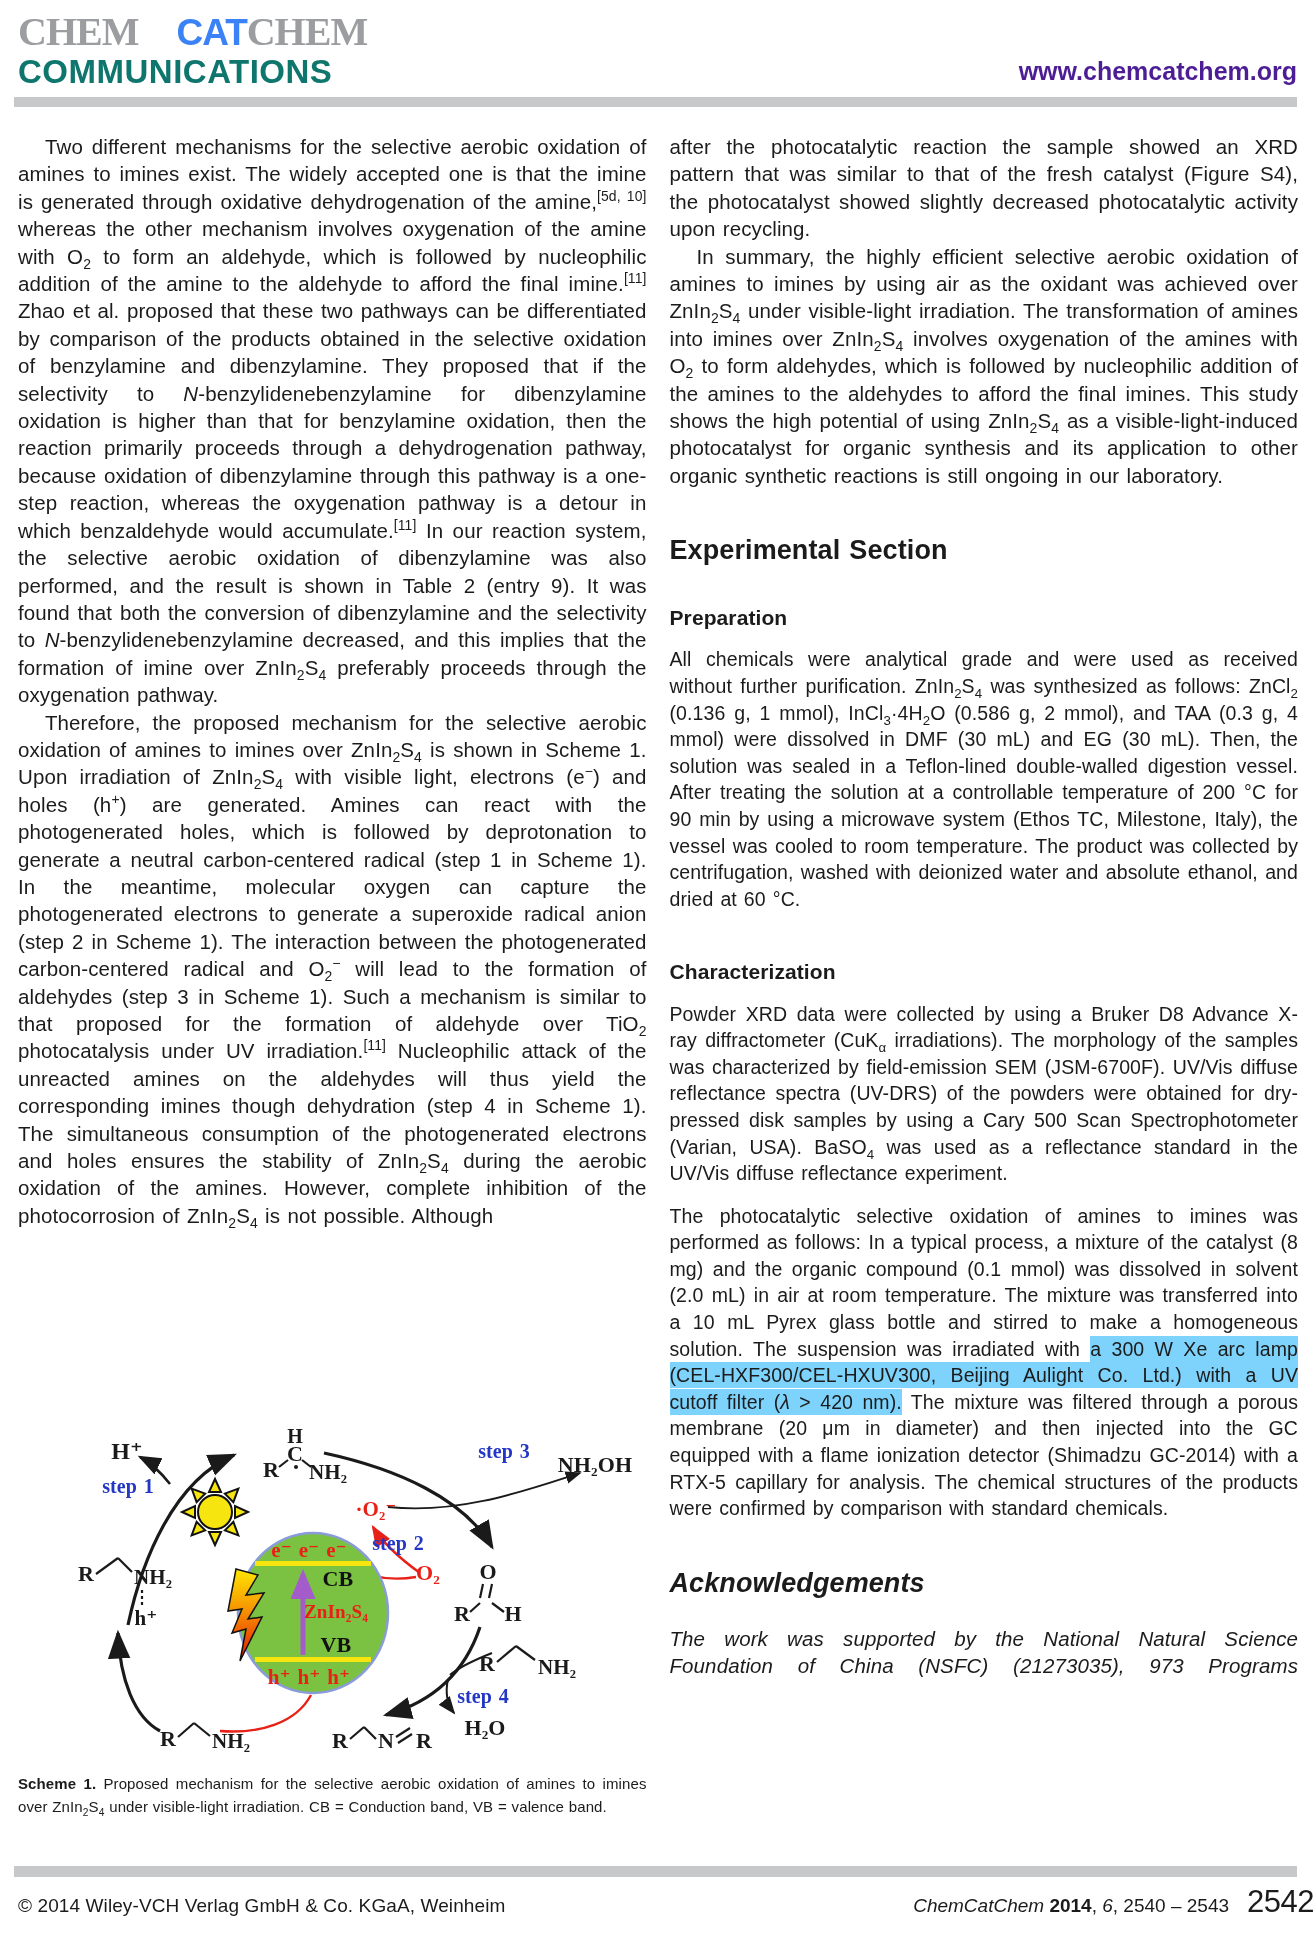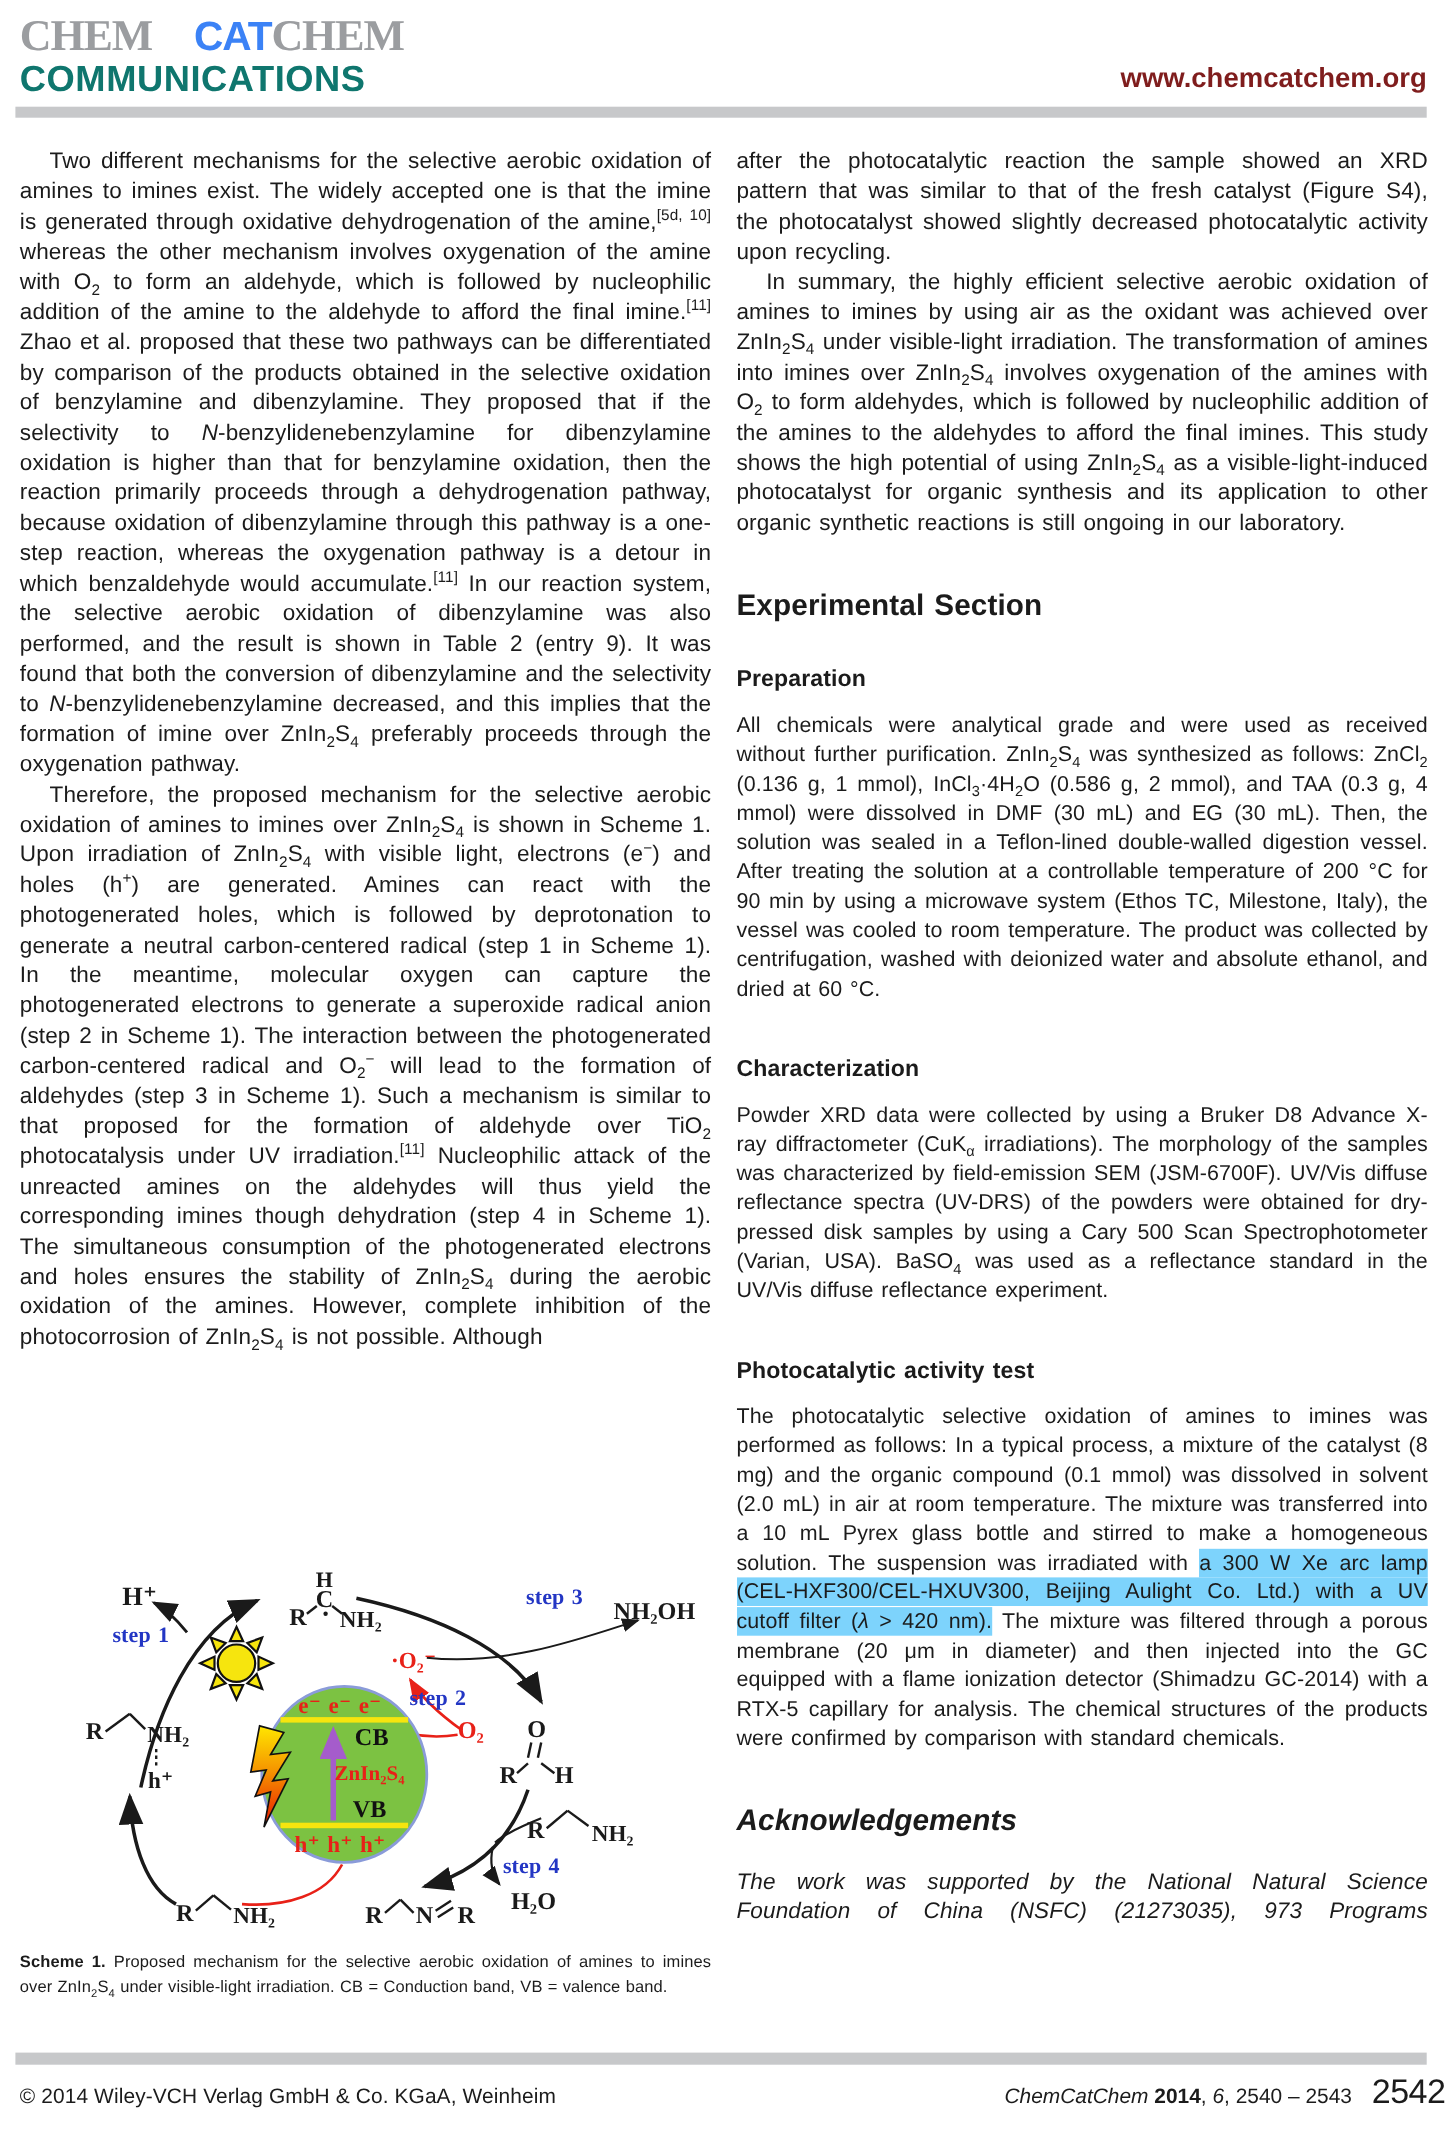--- a/index.html
+++ b/index.html
@@ -26,7 +26,7 @@
   }
   .website {
     position:absolute; right:17px; bottom:2px;
-    font-size:25px; font-weight:700; color:#7f1d1d; text-decoration:none;
+    font-size:25px; font-weight:700; color:#4c1d95; text-decoration:none;
   }
   .rule { height:10px; background:#c7c8ca; margin:9px 17px 0 14px; }
 

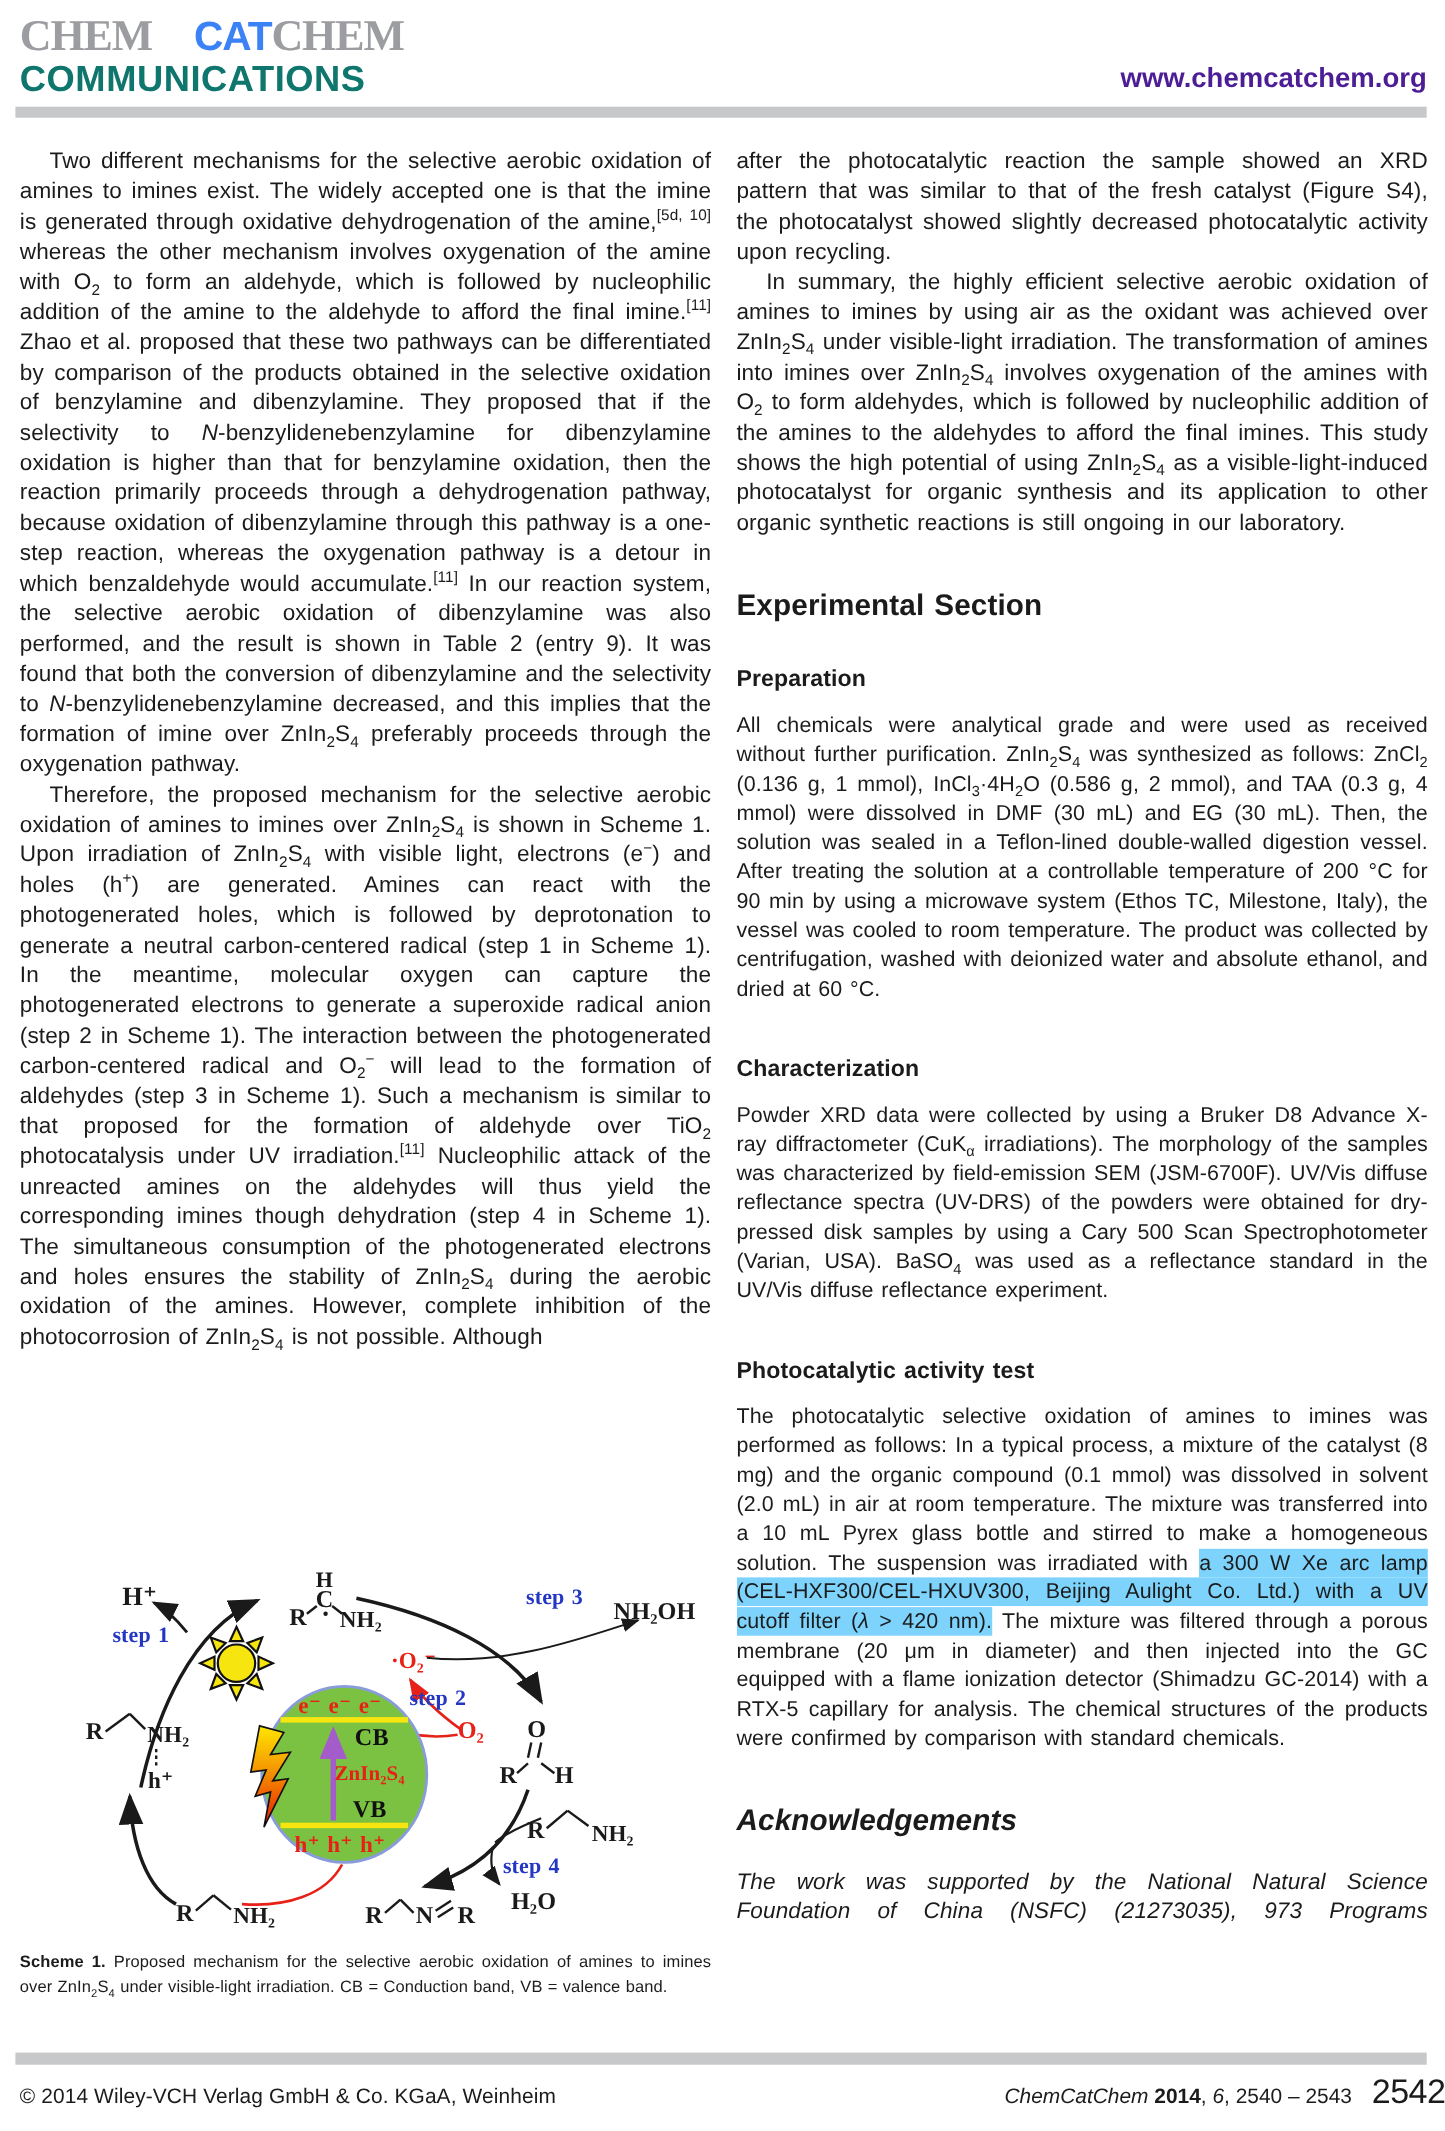--- a/index.html
+++ b/index.html
@@ -224,7 +224,6 @@
     <div class="h2">Characterization</div>
     <p class="small-body">Powder XRD data were collected by using a Bruker D8 Advance X-ray diffractometer (CuK<sub>α</sub> irradiations). The morphology of the samples was characterized by field-emission SEM (JSM-6700F). UV/Vis diffuse reflectance spectra (UV-DRS) of the powders were obtained for dry-pressed disk samples by using a Cary 500 Scan Spectrophotometer (Varian, USA). BaSO<sub>4</sub> was used as a reflectance standard in the UV/Vis diffuse reflectance experiment.</p>
 
-    <div class="h2">Photocatalytic activity test</div>
     <p class="small-body">The photocatalytic selective oxidation of amines to imines was performed as follows: In a typical process, a mixture of the catalyst (8 mg) and the organic compound (0.1 mmol) was dissolved in solvent (2.0 mL) in air at room temperature. The mixture was transferred into a 10 mL Pyrex glass bottle and stirred to make a homogeneous solution. The suspension was irradiated with <span class="hl">a 300 W Xe arc lamp (CEL-HXF300/CEL-HXUV300, Beijing Aulight Co. Ltd.) with a UV cutoff filter (<i>λ</i> &gt; 420 nm).</span> The mixture was filtered through a porous membrane (20 μm in diameter) and then injected into the GC equipped with a flame ionization detector (Shimadzu GC-2014) with a RTX-5 capillary for analysis. The chemical structures of the products were confirmed by comparison with standard chemicals.</p>
 
     <div class="h1 italic">Acknowledgements</div>

